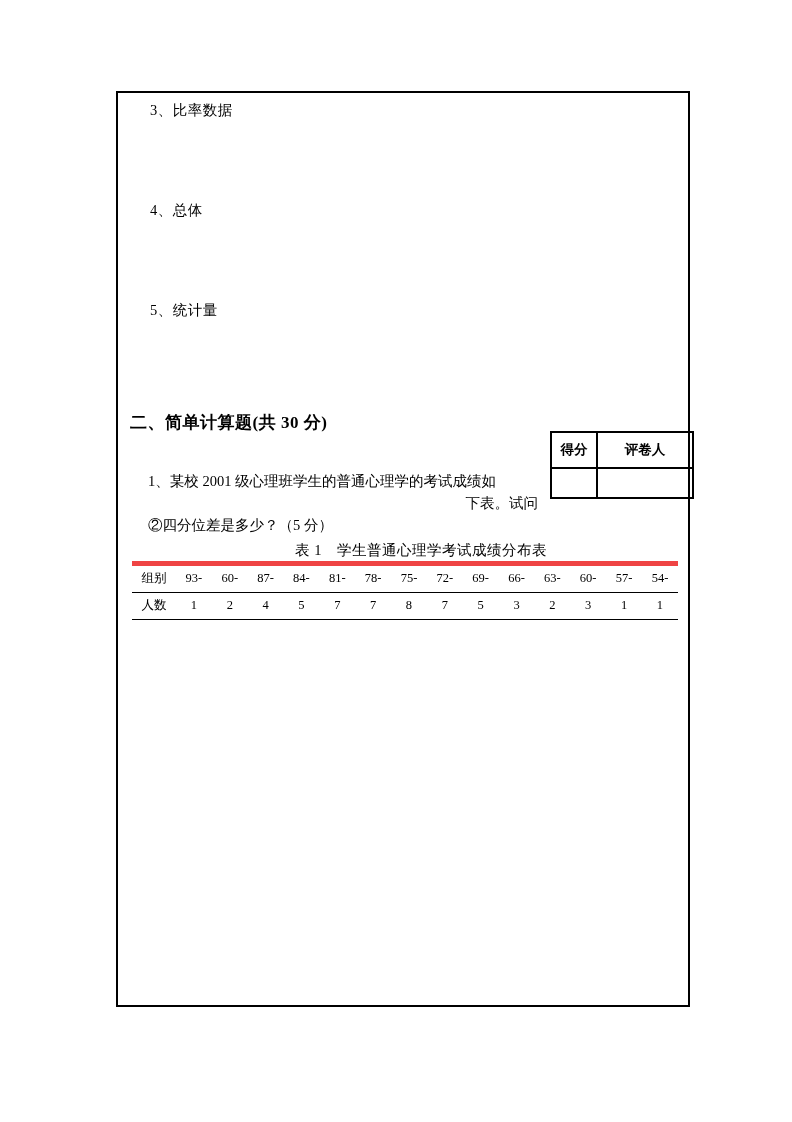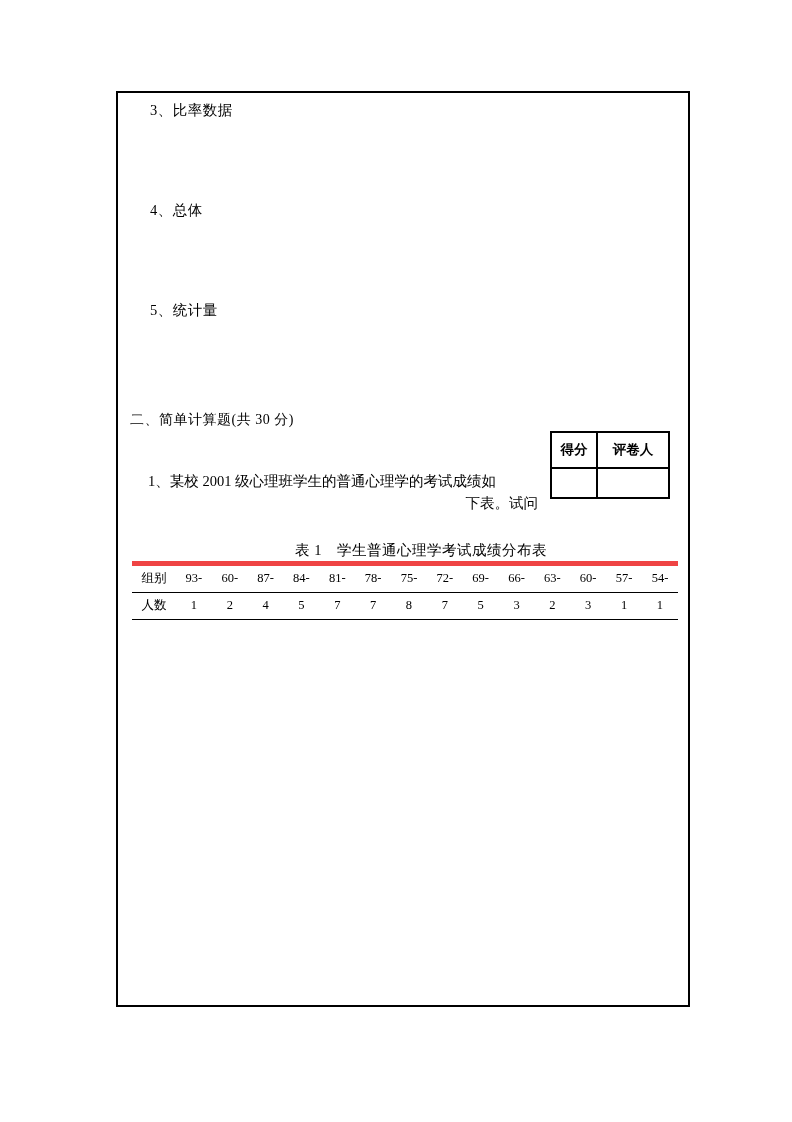--- a/index.html
+++ b/index.html
@@ -61,8 +61,8 @@
     position: absolute;
     left: 12px;
     top: 318px;
-    font-size: 14px;
-    font-weight: normal;
+    font-size: 17px;
+    font-weight: bold;
     letter-spacing: 0.5px;
     white-space: nowrap;
   }

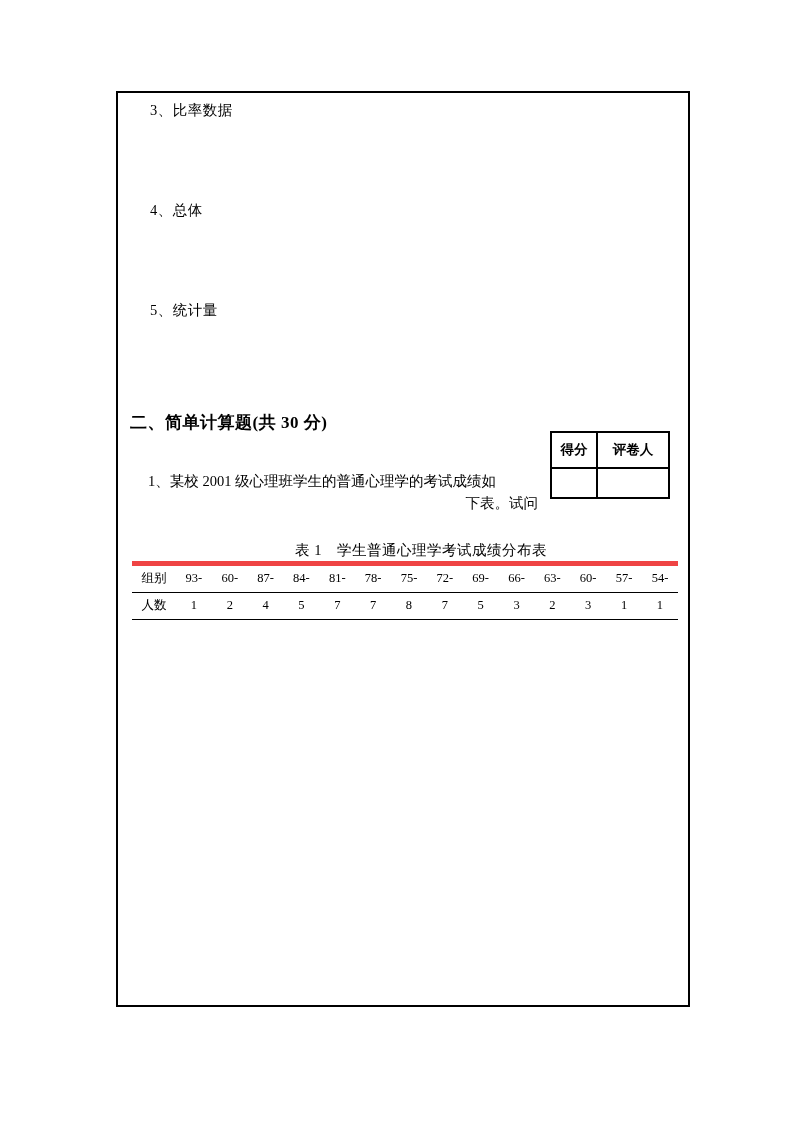--- a/index.html
+++ b/index.html
@@ -72,7 +72,7 @@
     position: absolute;
     left: 432px;
     top: 338px;
-    width: 120px;
+    width: 144px;
     height: 68px;
     border: 2px solid #000000;
     box-sizing: border-box;

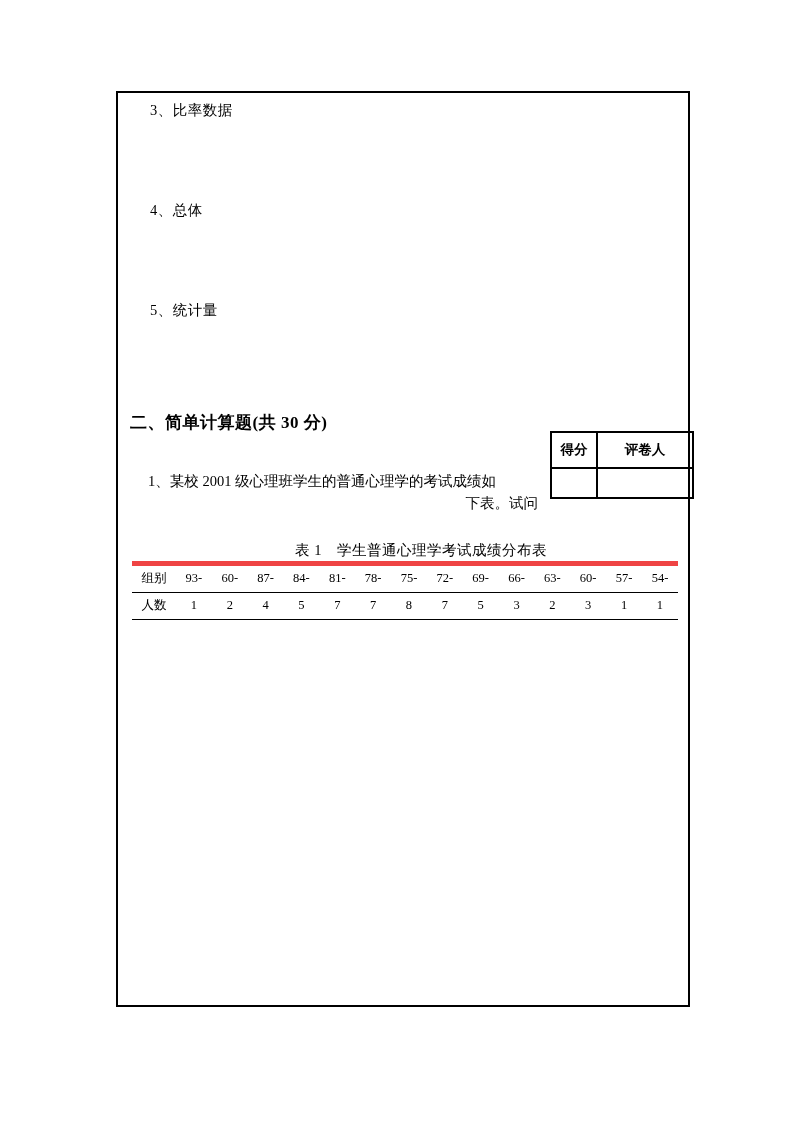--- a/index.html
+++ b/index.html
@@ -185,6 +185,7 @@
       <div class="q1">
         <div class="l1">1、某校 2001 级心理班学生的普通心理学的考试成绩如</div>
         <div class="l2">下表。试问</div>
+        <div class="l4">②四分位差是多少？（5 分）</div>
       </div>
 
       <div class="table-caption">表 1　学生普通心理学考试成绩分布表</div>

